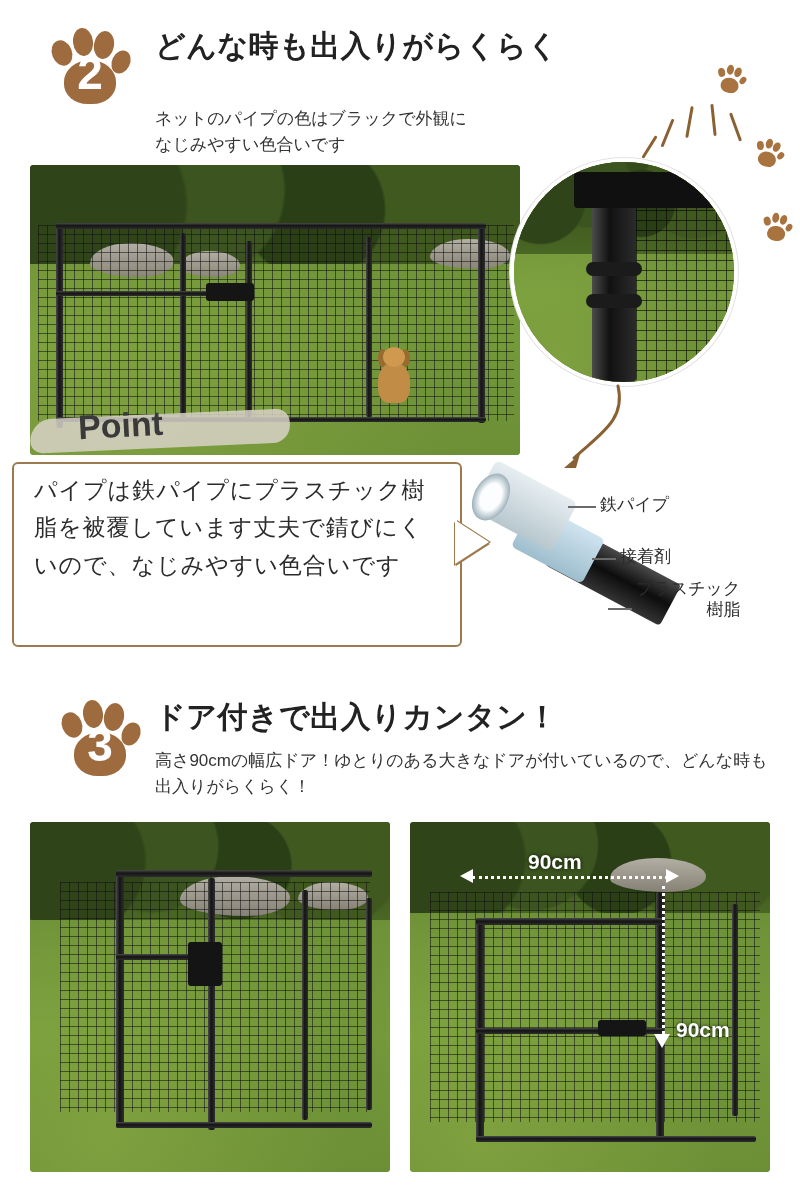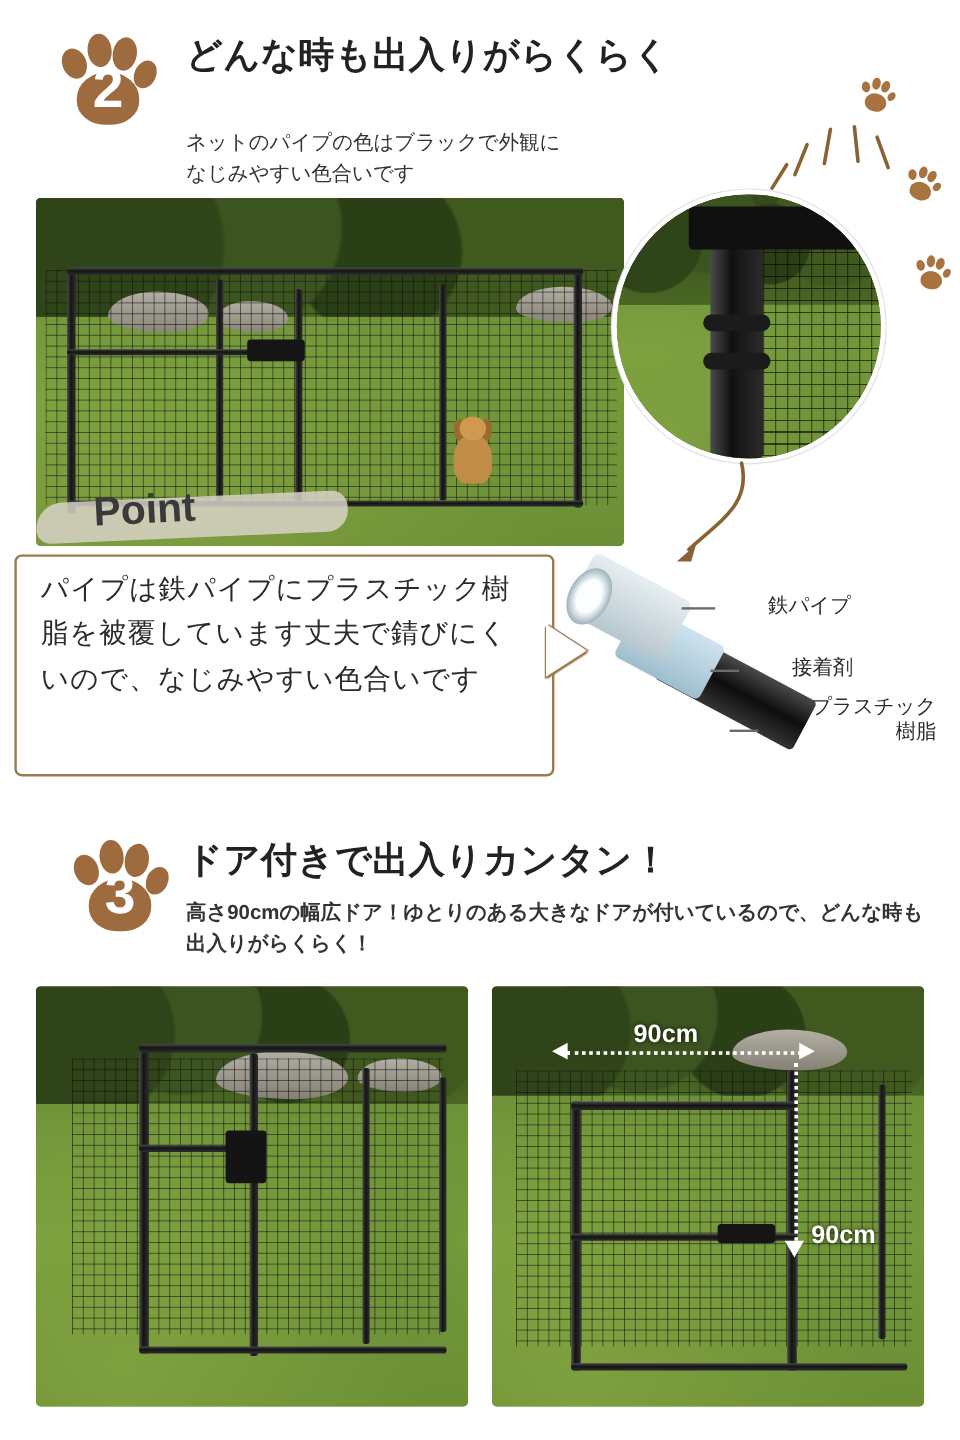--- a/index.html
+++ b/index.html
@@ -321,7 +321,6 @@
     font-size: 17px;
     line-height: 1.3;
     color: #2b2b2b;
-    margin-left: 40px;
   }
 
   

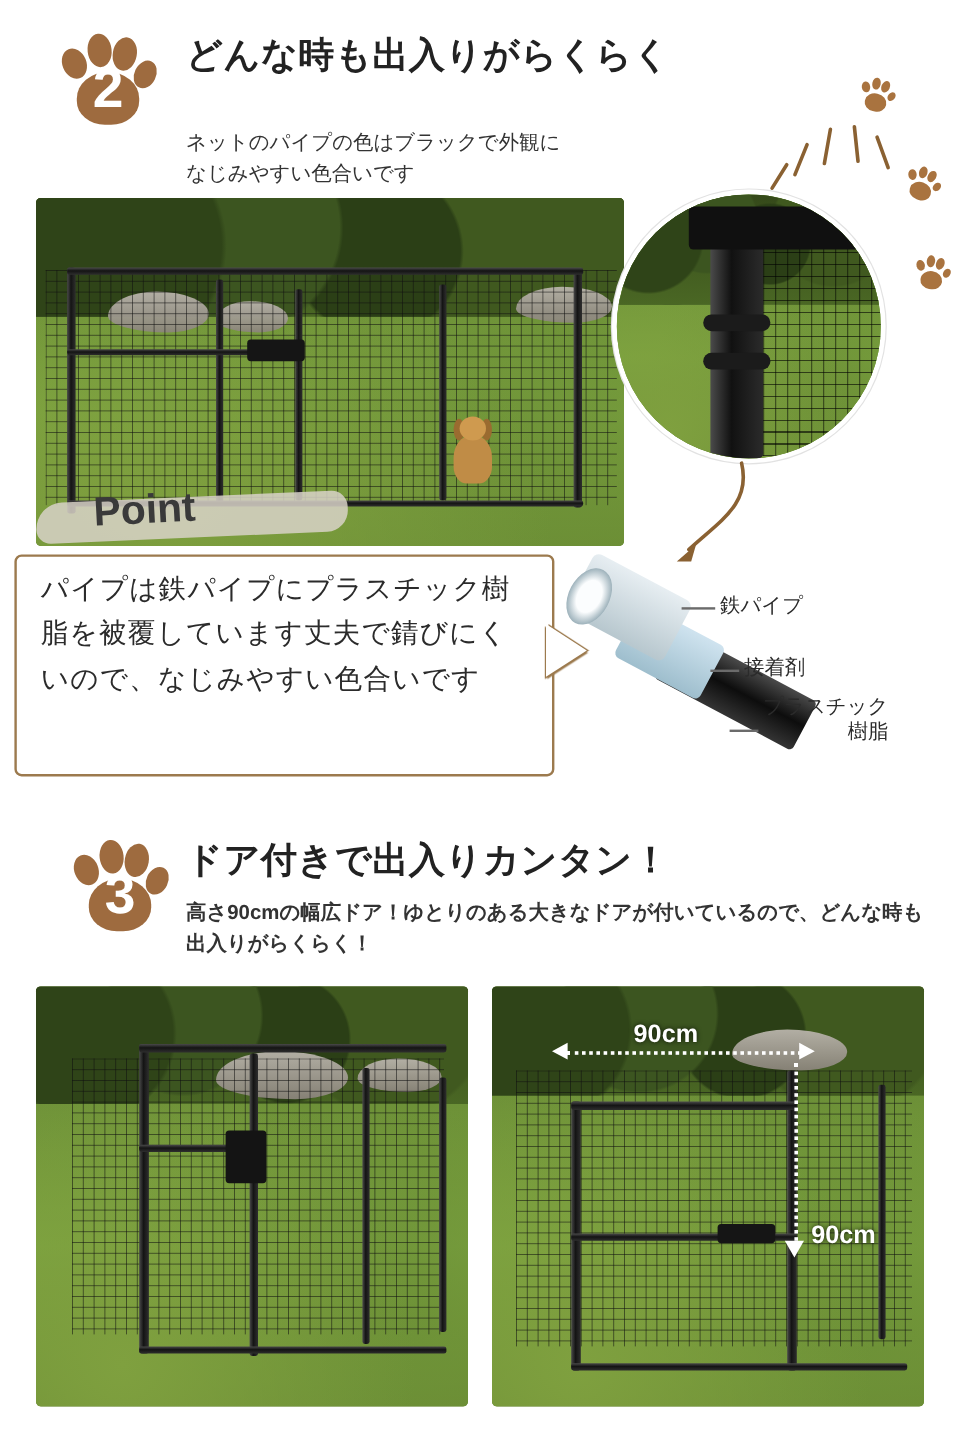--- a/index.html
+++ b/index.html
@@ -70,7 +70,7 @@
   #title2 { left: 155px; top: 26px; }
   #sub2   { left: 155px; top: 80px; width: 400px; margin-top: 26px; }
   #title3 { left: 155px; top: 697px; }
-  #sub3   { left: 155px; top: 748px; width: 620px; font-weight: bold; }
+  #sub3   { left: 155px; top: 748px; width: 620px; }
 
   
   .mini-paw {

